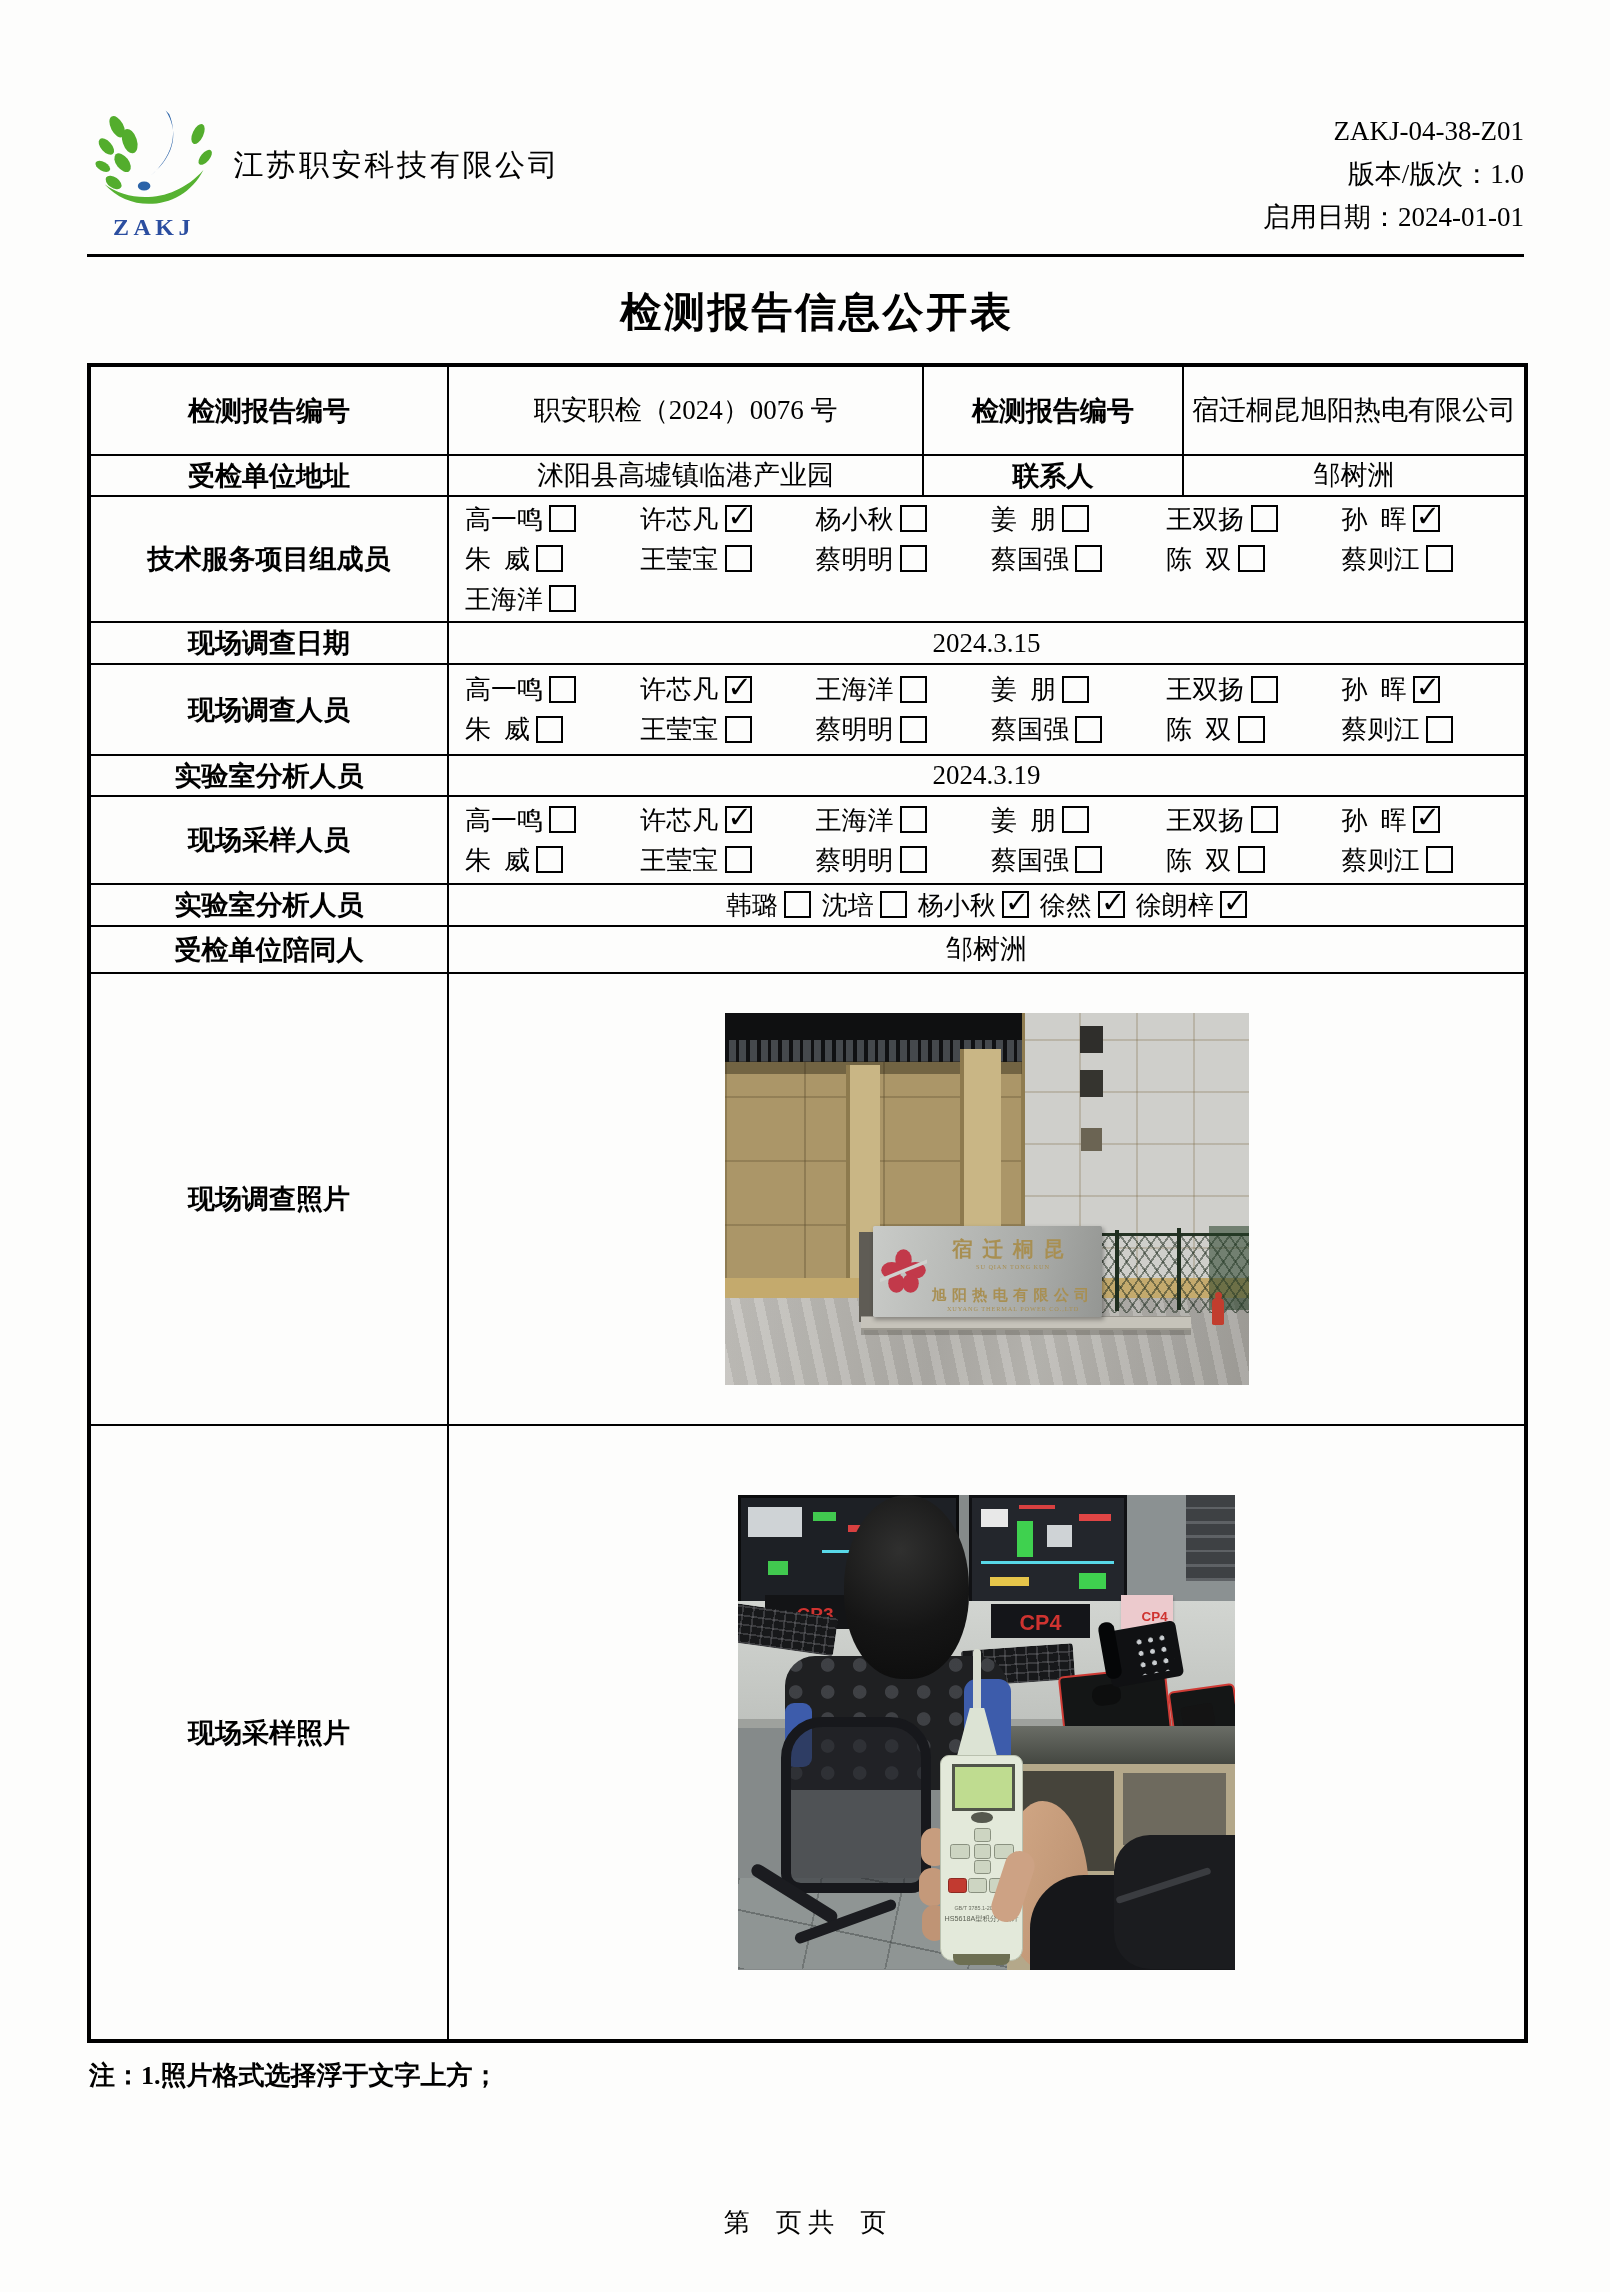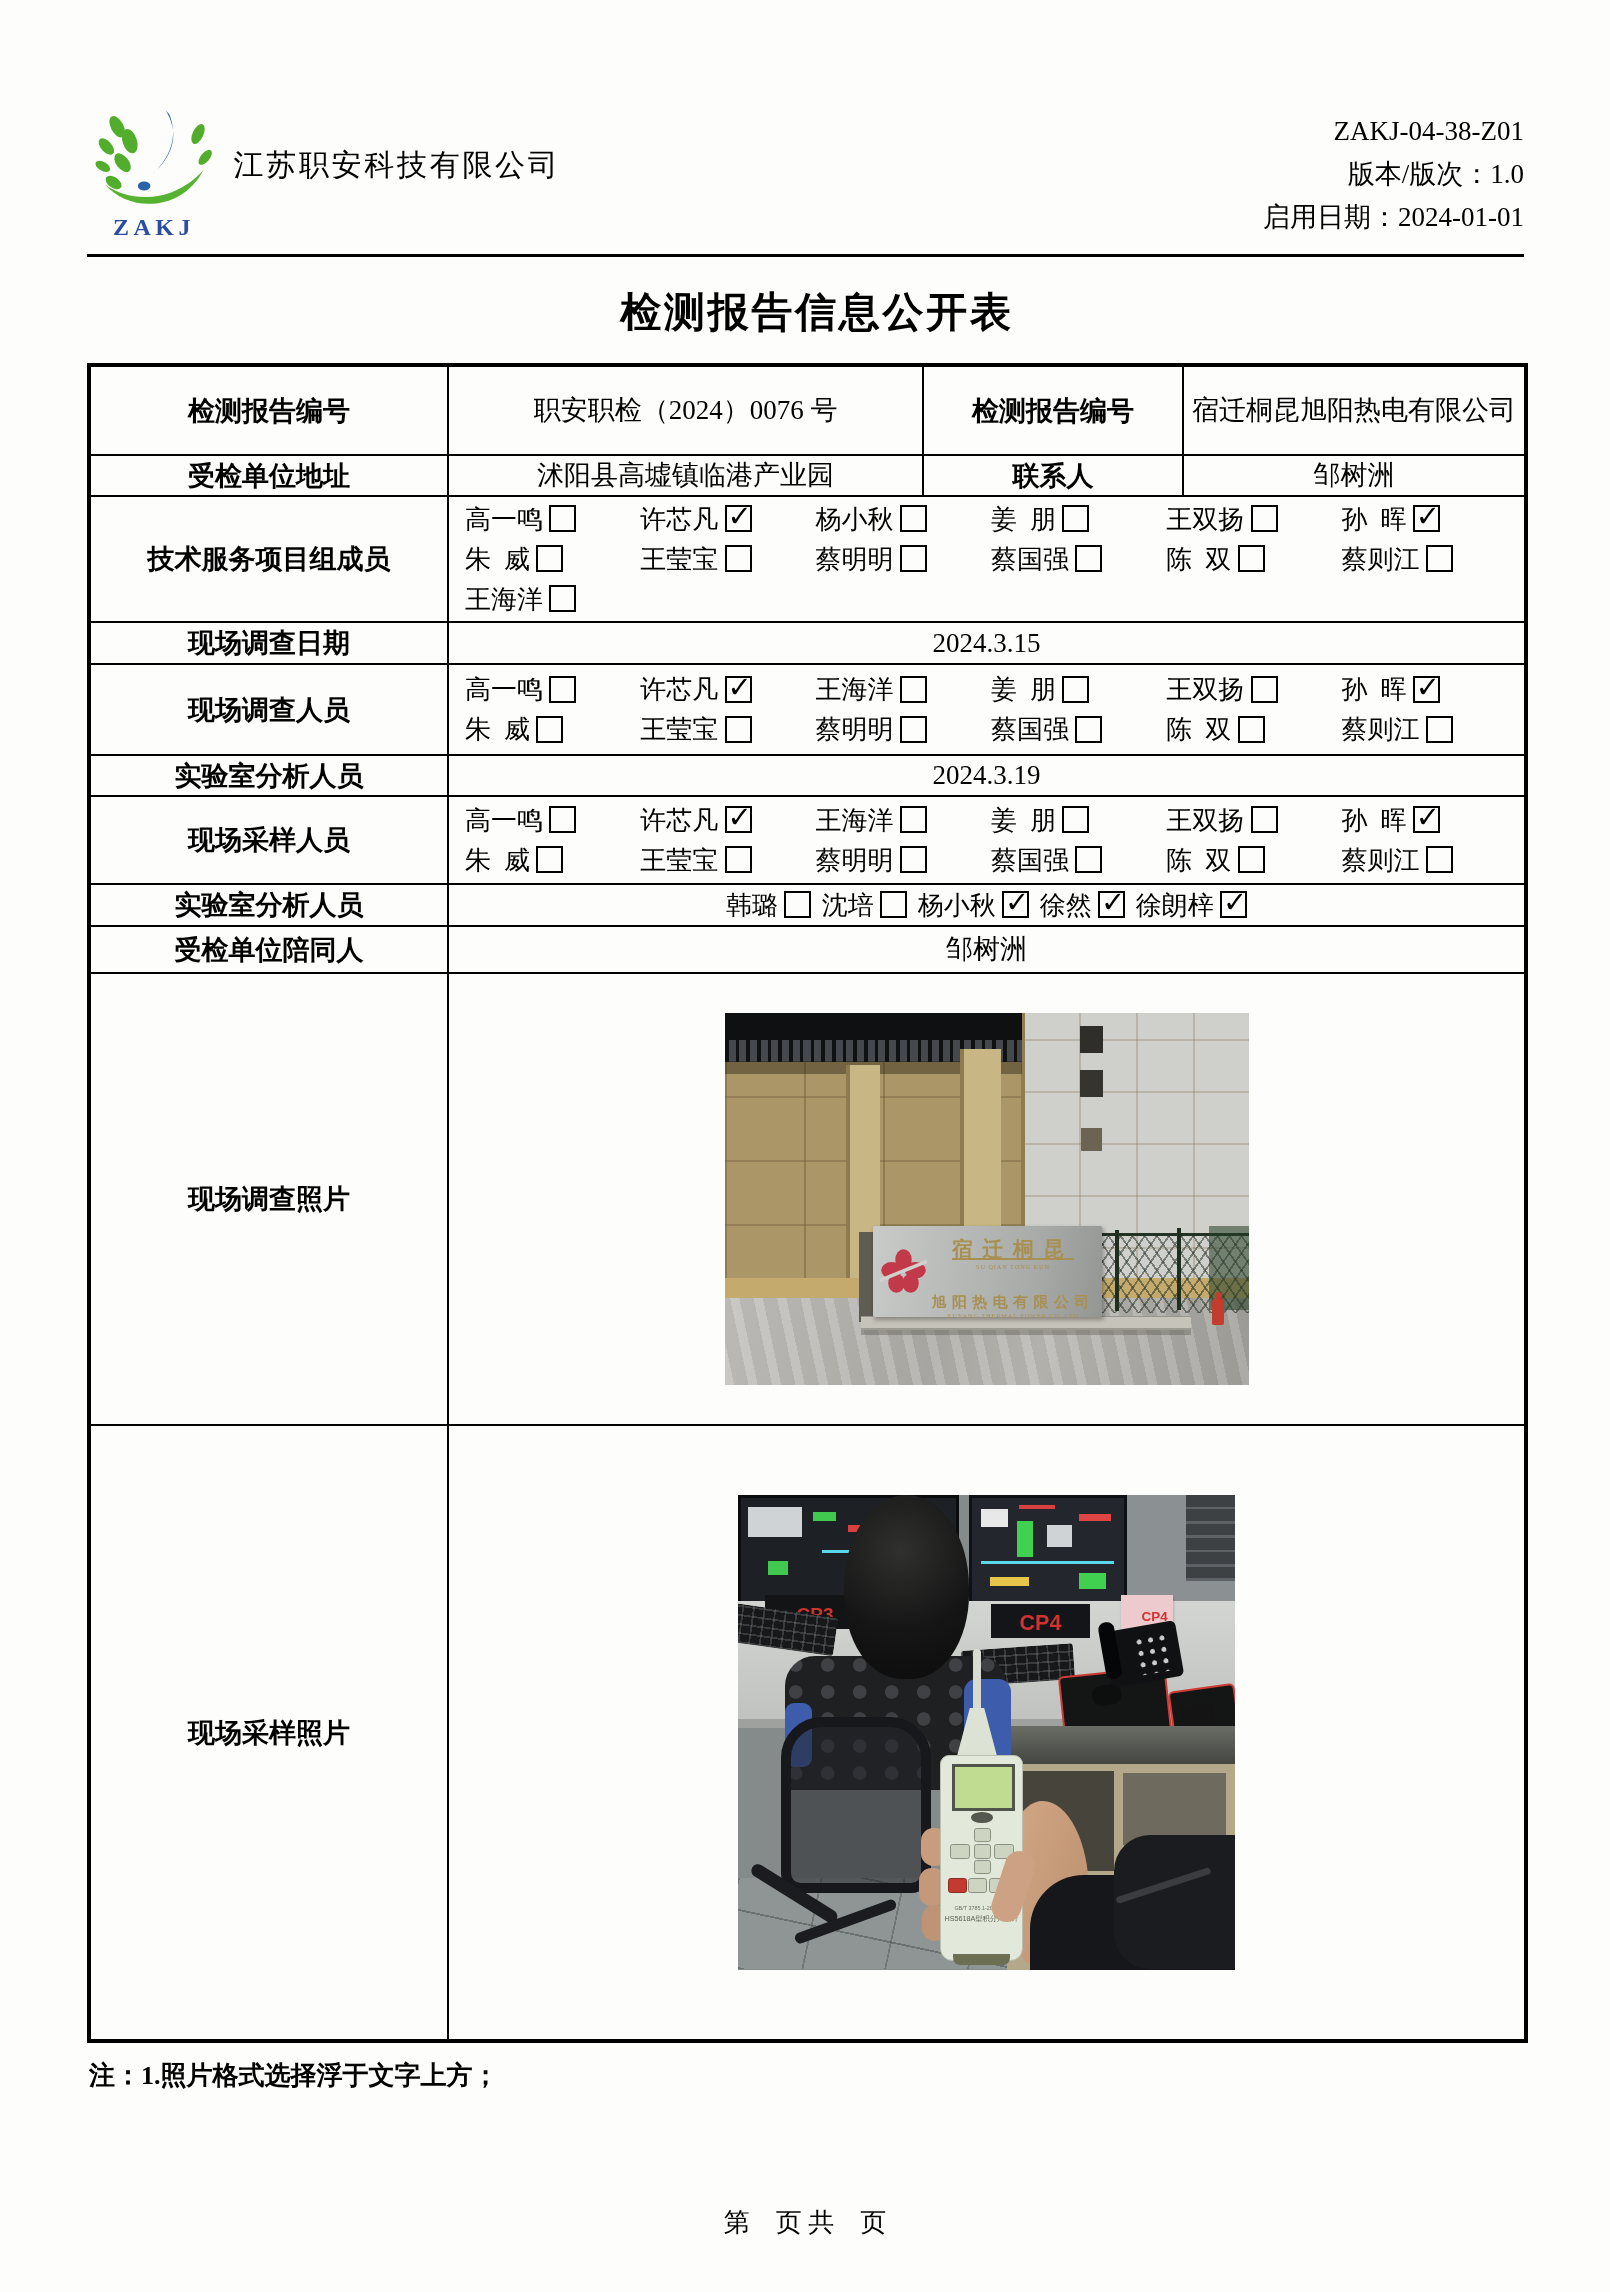--- a/index.html
+++ b/index.html
@@ -45,7 +45,7 @@
   .abs{position:absolute;}
 
   
-  .p1-sign-cn1{font-size:20.6px;font-weight:bold;color:#a88f52;letter-spacing:9.9px;white-space:nowrap;text-decoration:underline;}
+  .p1-sign-cn1{font-size:20.6px;font-weight:bold;color:#a88f52;letter-spacing:9.9px;white-space:nowrap;}
   .p1-sign-en{font-size:6.3px;color:#a88f52;letter-spacing:0.9px;white-space:nowrap;}
   .p1-sign-cn2{font-size:15px;font-weight:bold;color:#a88f52;letter-spacing:5.4px;white-space:nowrap;}
 

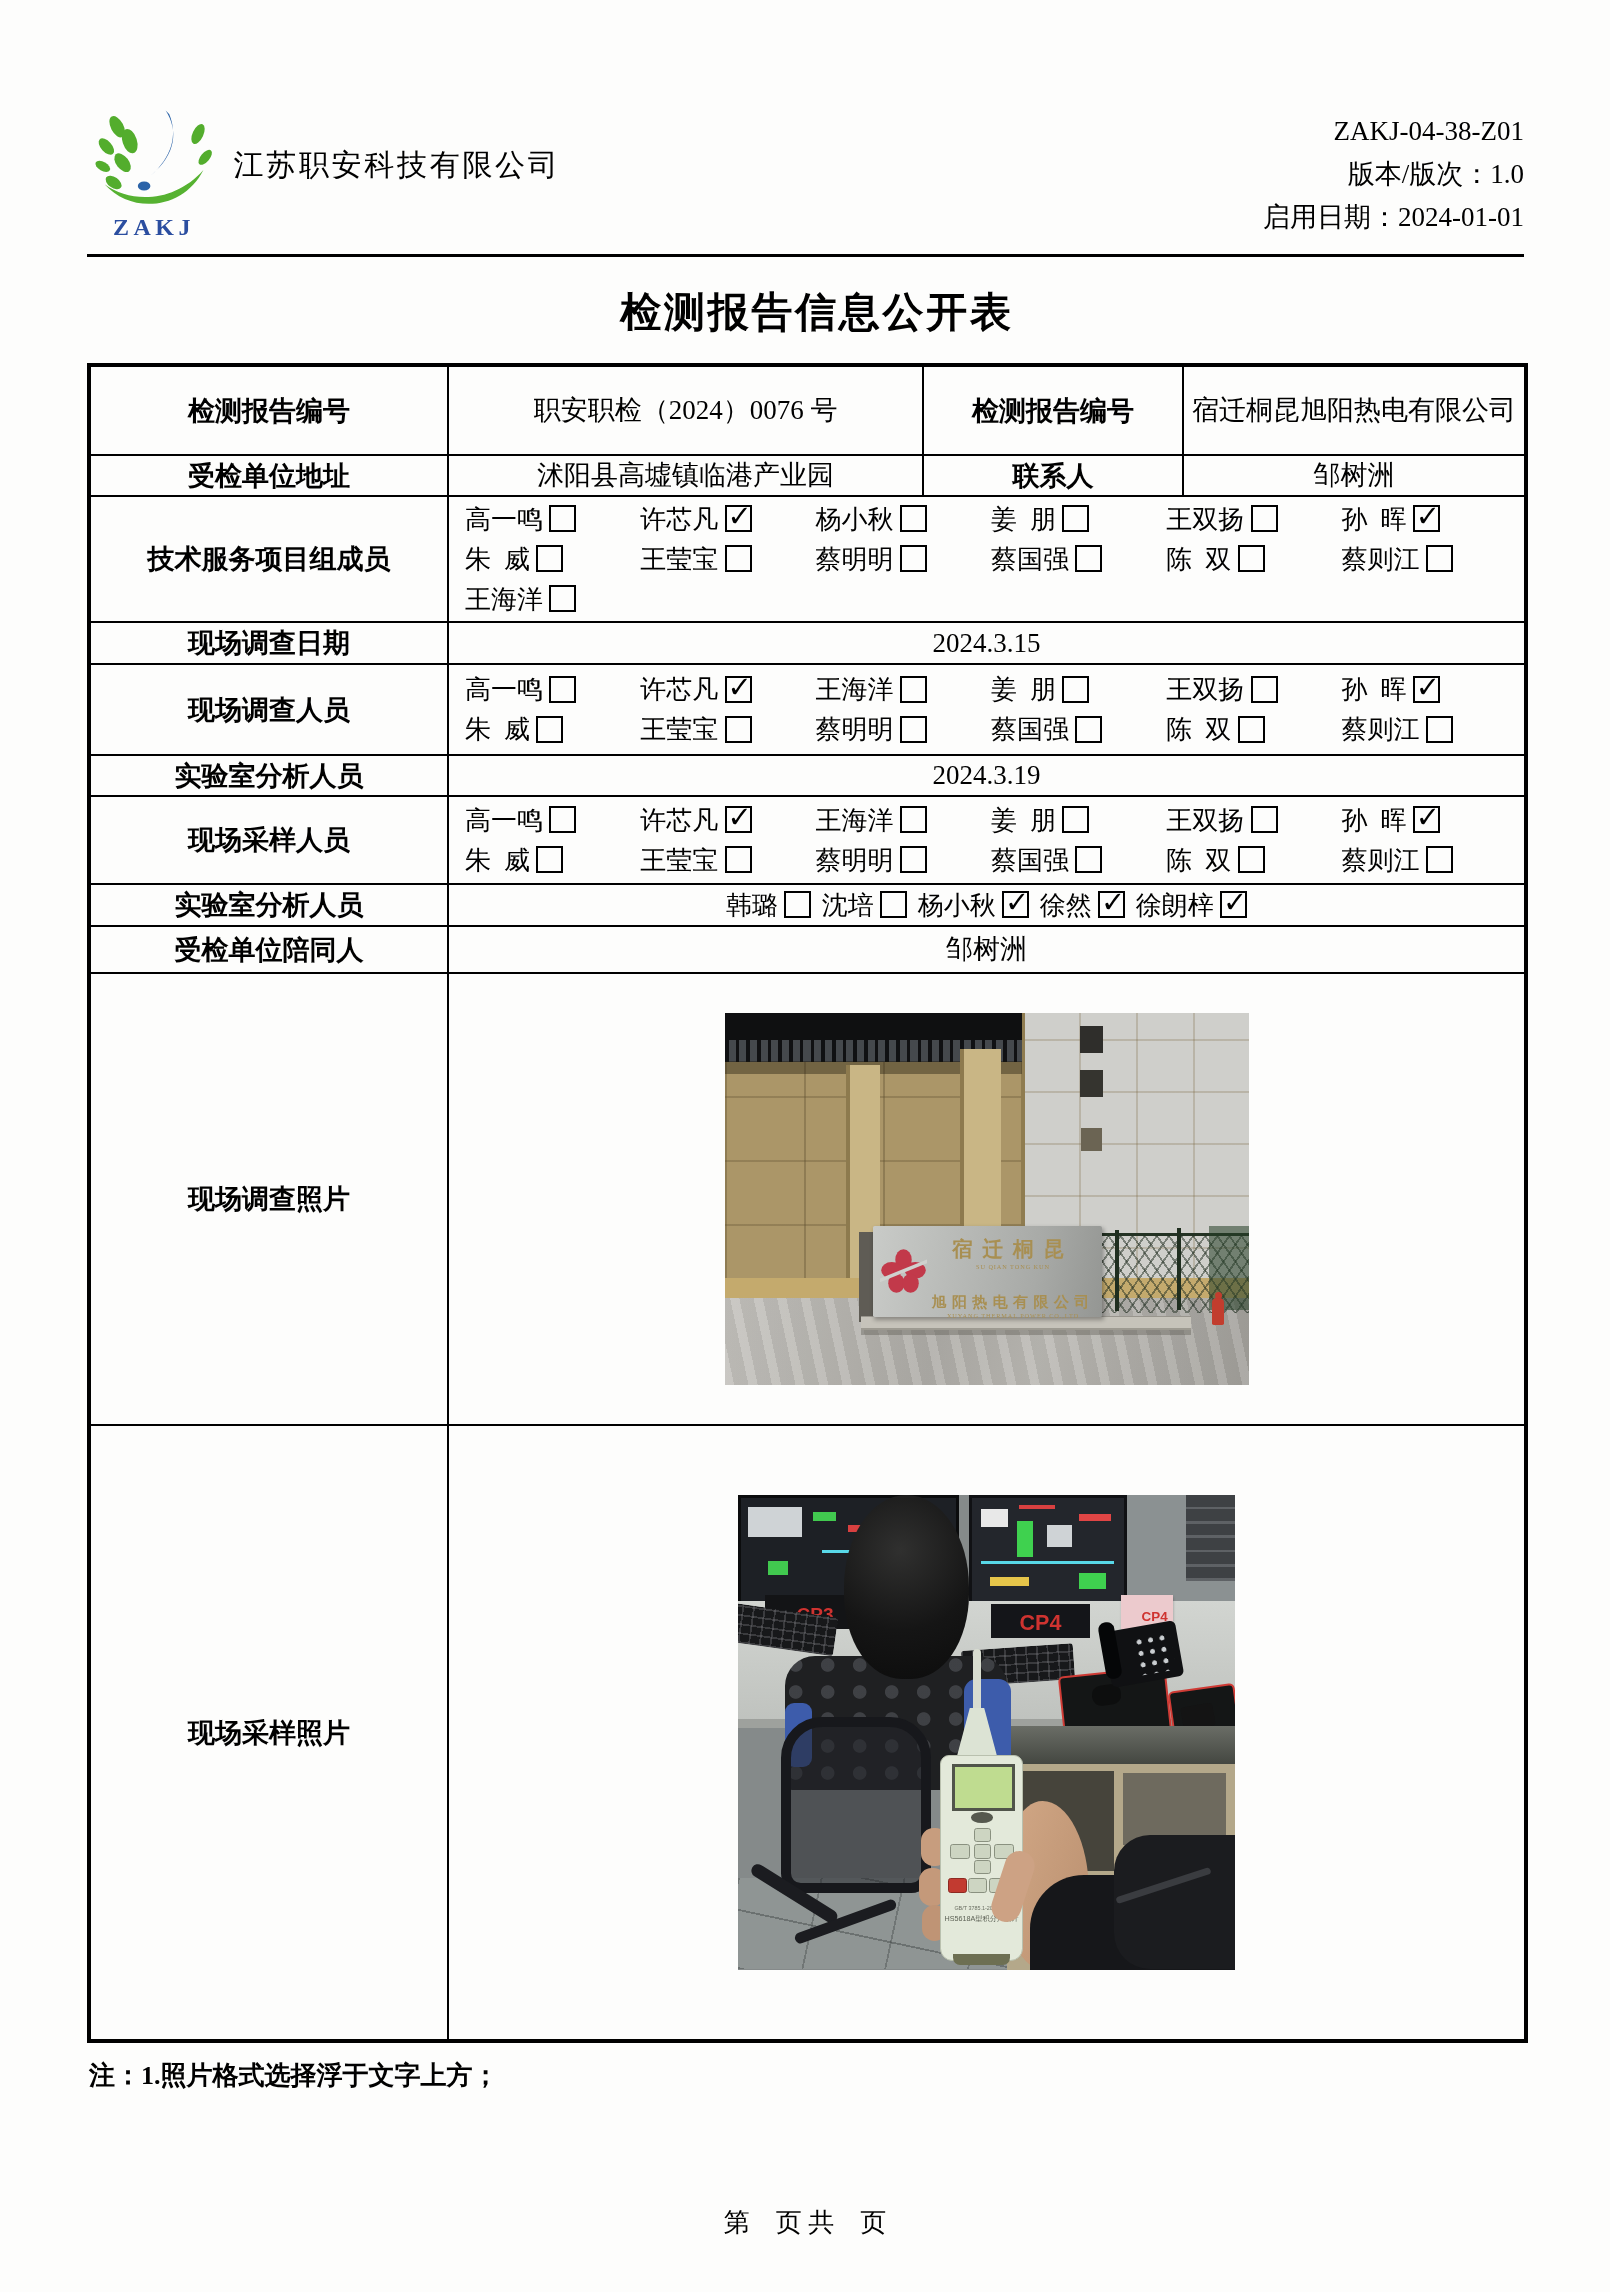--- a/index.html
+++ b/index.html
@@ -292,7 +292,7 @@
             <div class="abs" style="left:59px;top:9px;width:163px;text-align:center;">
               <div class="p1-sign-cn1">宿迁桐昆</div>
               <div class="p1-sign-en">SU QIAN TONG KUN</div>
-              <div class="p1-sign-cn2" style="margin-top:23px;">旭阳热电有限公司</div>
+              <div class="p1-sign-cn2" style="margin-top:16px;">旭阳热电有限公司</div>
               <div class="p1-sign-en">XUYANG THERMAL POWER CO.,LTD</div>
             </div>
           </div>

